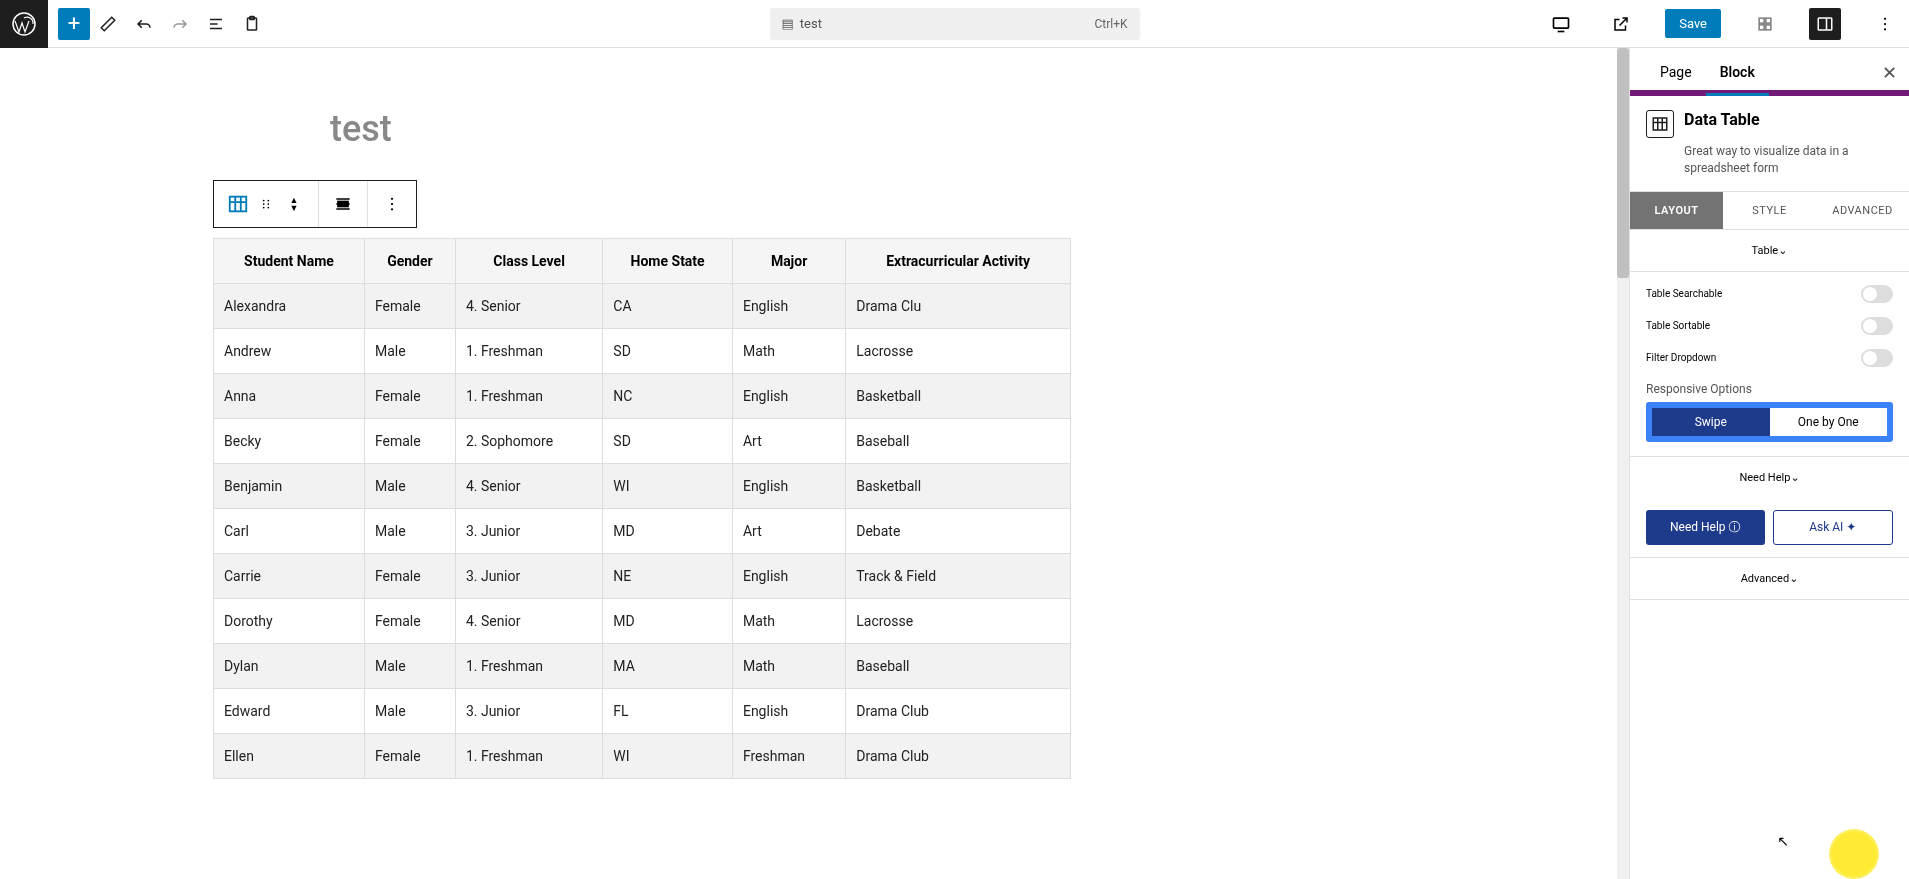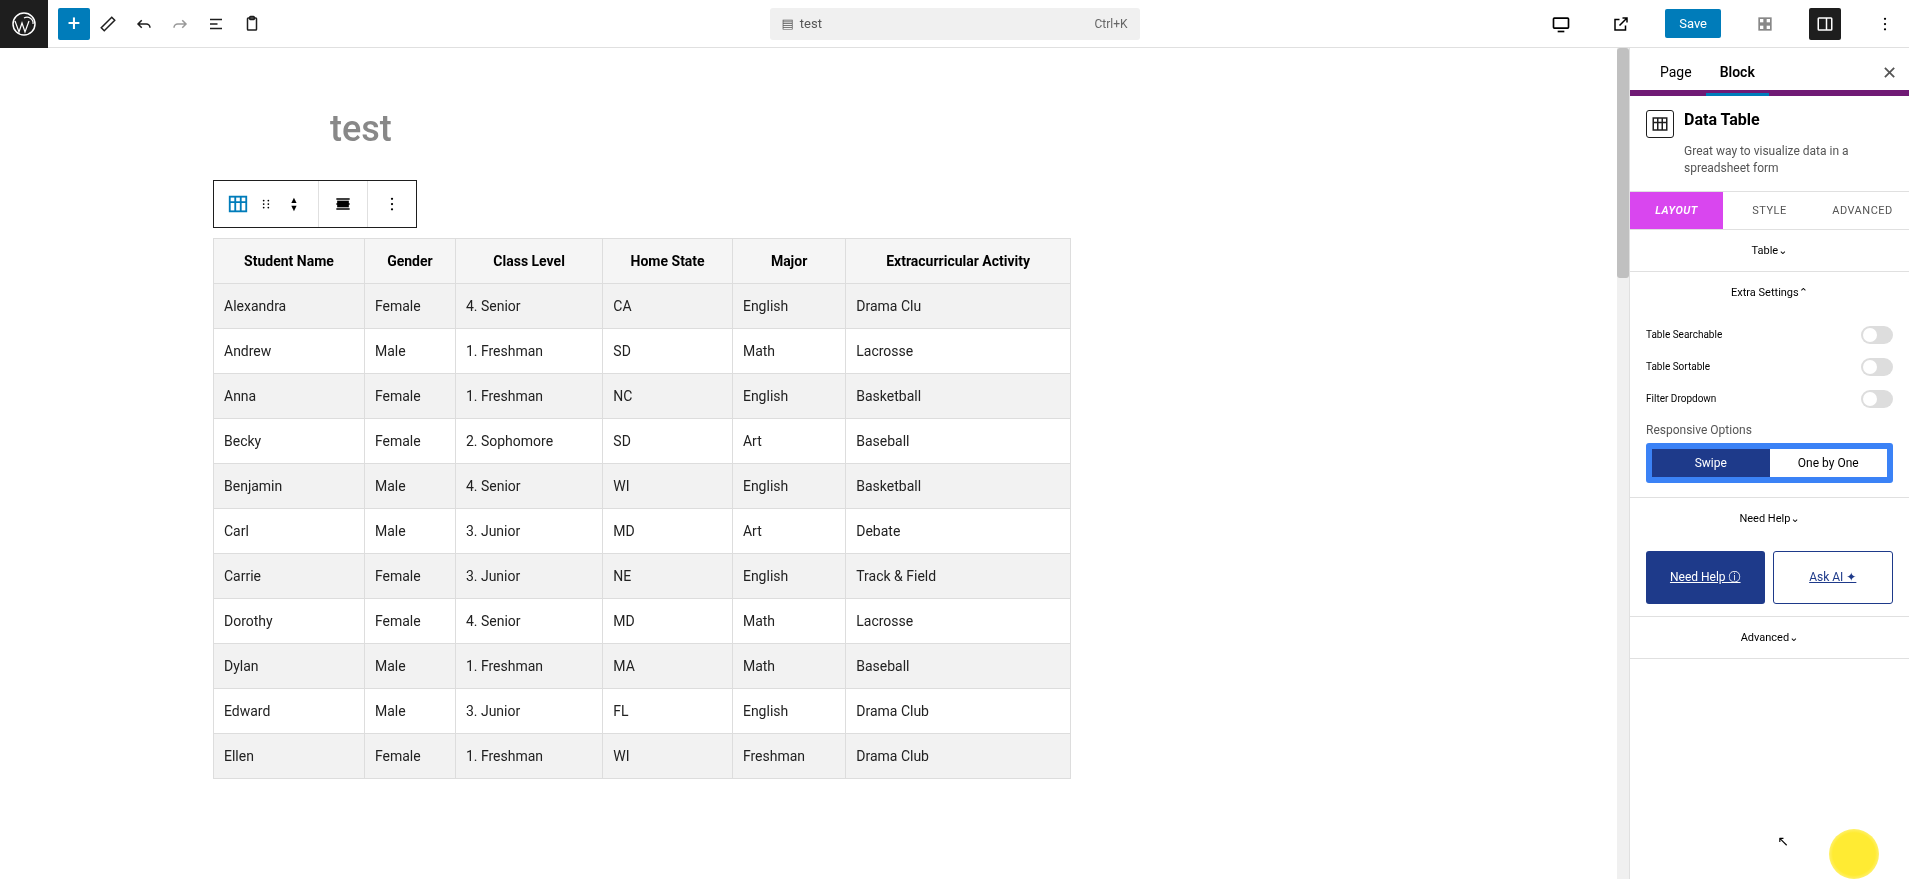--- a/index.html
+++ b/index.html
@@ -53,7 +53,7 @@
 
 .sb-subtabs { display: flex; border-bottom: 1px solid #e0e0e0; }
 .sb-subtab { flex: 1; text-align: center; padding: 12px 0; font-size: 11px; letter-spacing: 0.5px; cursor: pointer; color: #555; }
-.sb-subtab.active { background: #d946ef; color: #fff; font-weight: 600; font-style: italic; }
+.sb-subtab.active { background: #737373; color: #fff; font-weight: 600; }
 
 .sb-section { border-bottom: 1px solid #e0e0e0; }
 .sb-sec-head { padding: 14px 20px; display: flex; justify-content: center; align-items: center; cursor: pointer; font-size: 11px; }

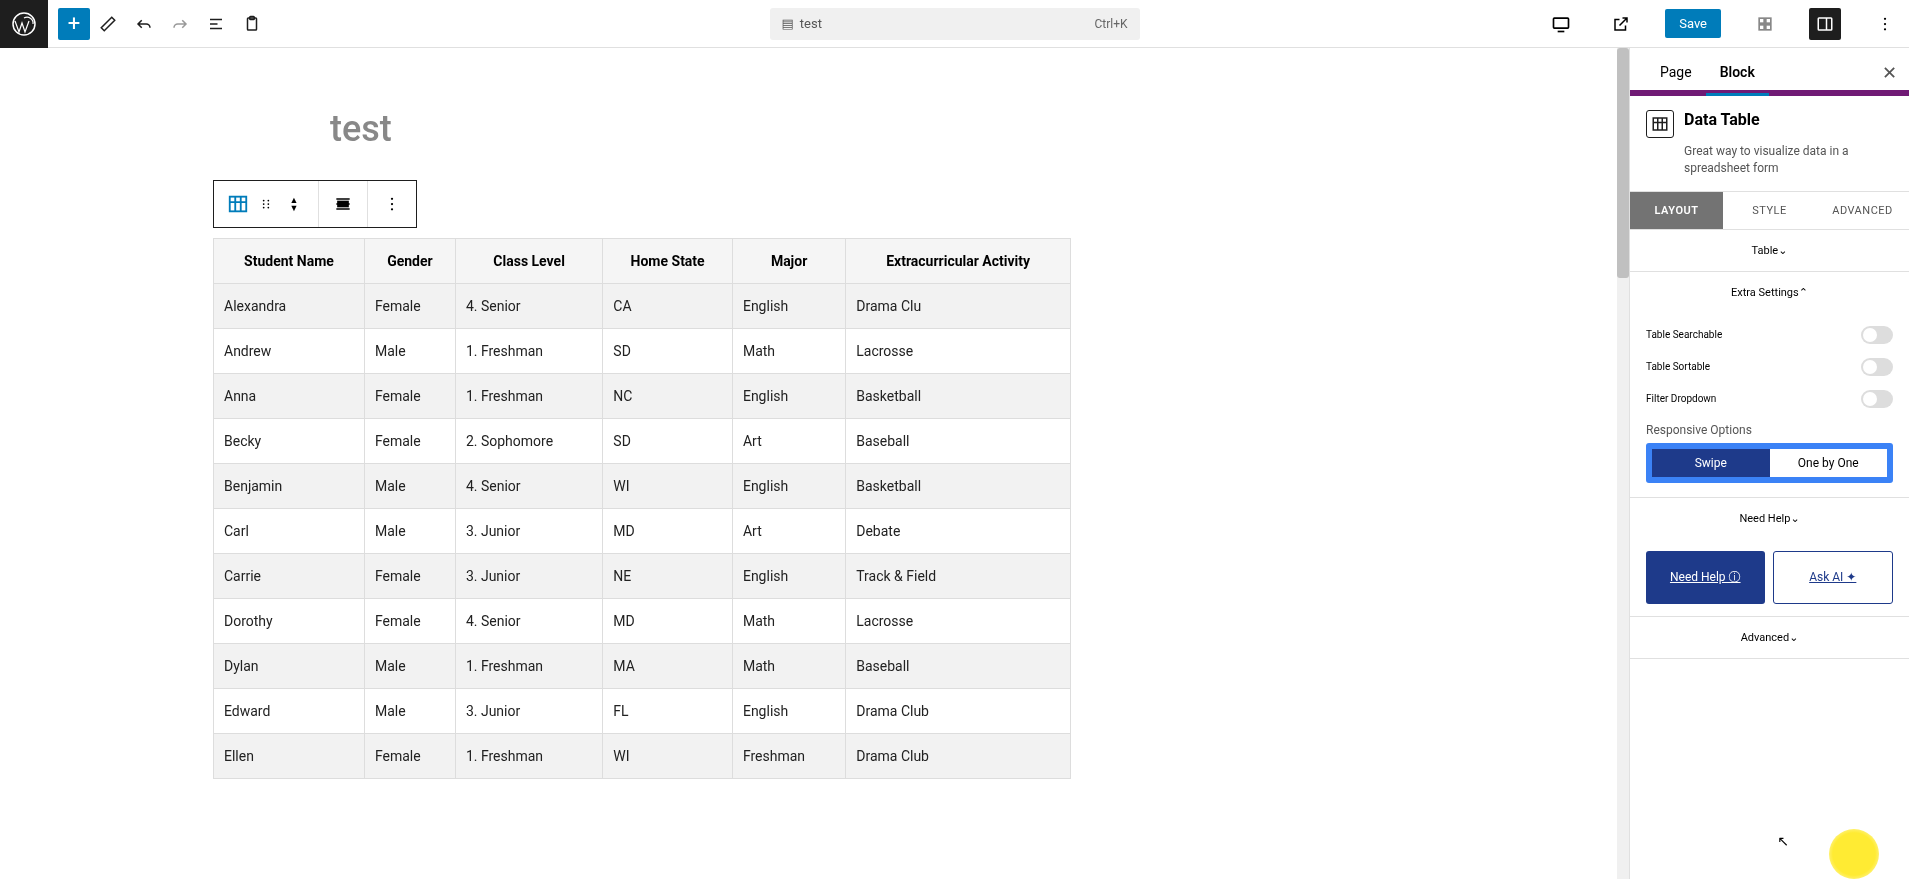--- a/index.html
+++ b/index.html
@@ -341,10 +341,6 @@
   </div>
 
   <div class="sb-section">
-    <div class="sb-sec-head">
-      <span>Extra Settings</span>
-      <span>⌃</span>
-    </div>
     <div class="sb-sec-body">
       <div class="sb-row">
         <span>Table Searchable</span>

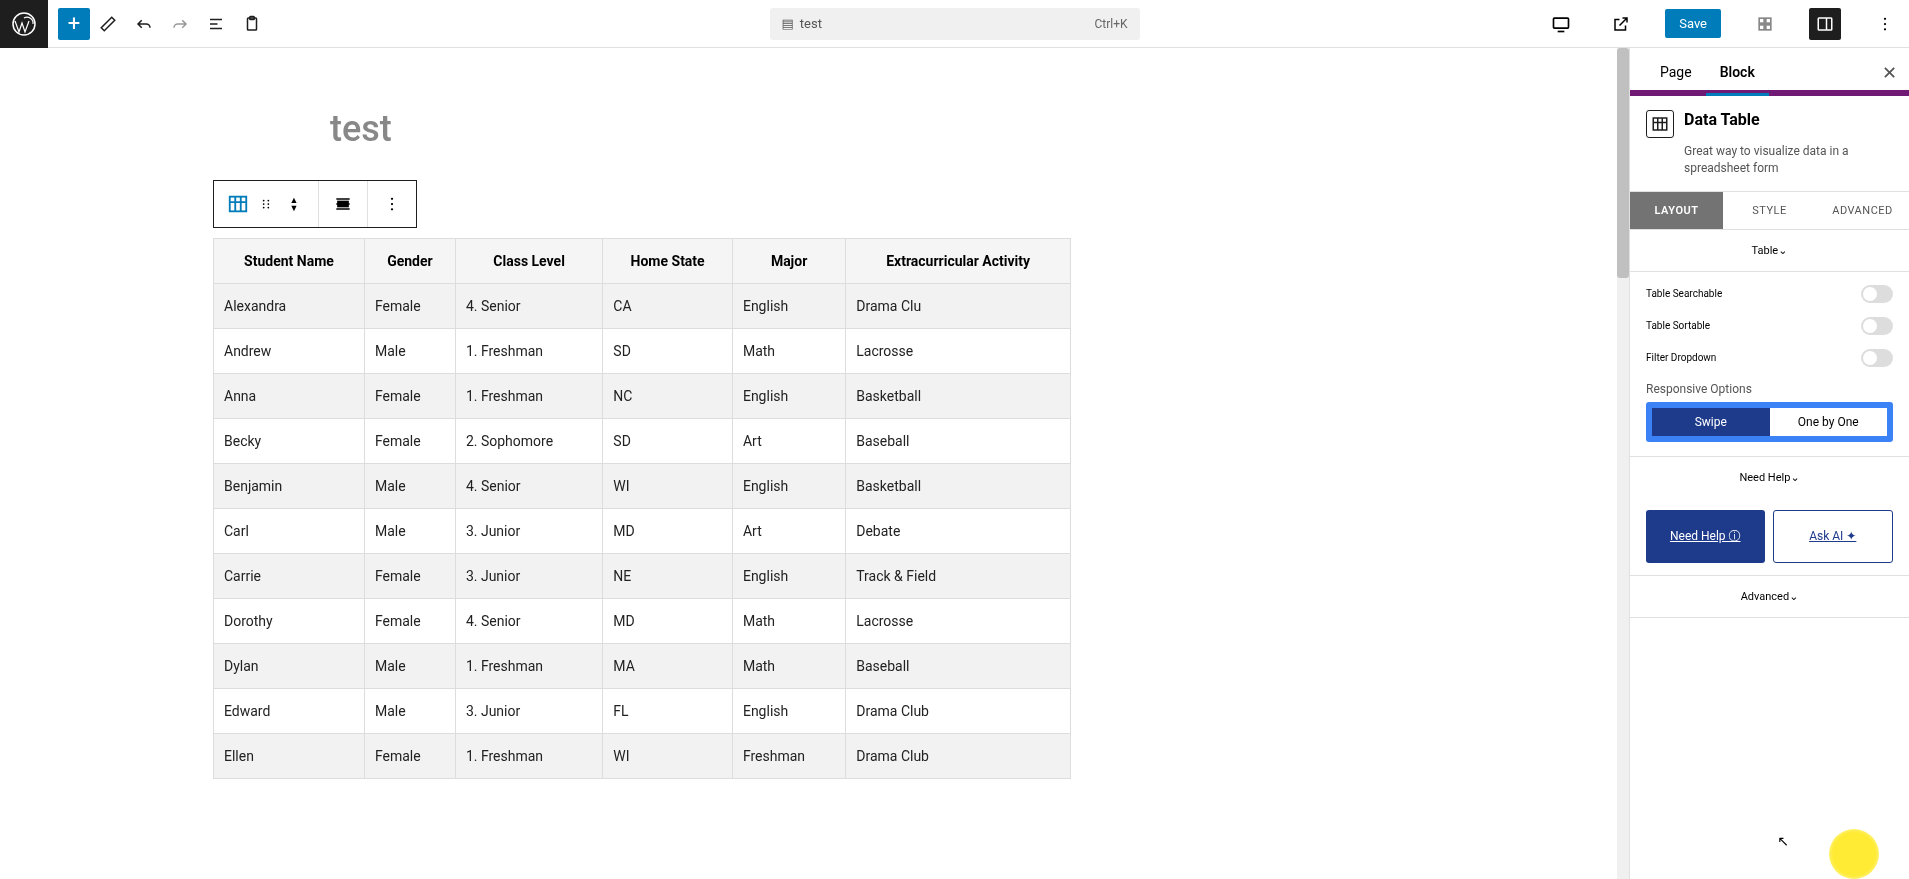--- a/index.html
+++ b/index.html
@@ -69,7 +69,7 @@
 .resp-opt.active { background: #1e3a8a; color: #fff; }
 
 .sb-buttons { display: flex; gap: 8px; padding: 12px 16px; }
-.sb-btn { flex: 1; padding: 18px 0; font-size: 12px; border-radius: 3px; cursor: pointer; text-align: center; text-decoration: underline; }
+.sb-btn { flex: 1; padding: 9px 0; font-size: 12px; border-radius: 3px; cursor: pointer; text-align: center; }
 .sb-btn.primary { background: #1e3a8a; color: #fff; }
 .sb-btn.outline { border: 1px solid #1e3a8a; color: #1e3a8a; background: #fff; }
 

